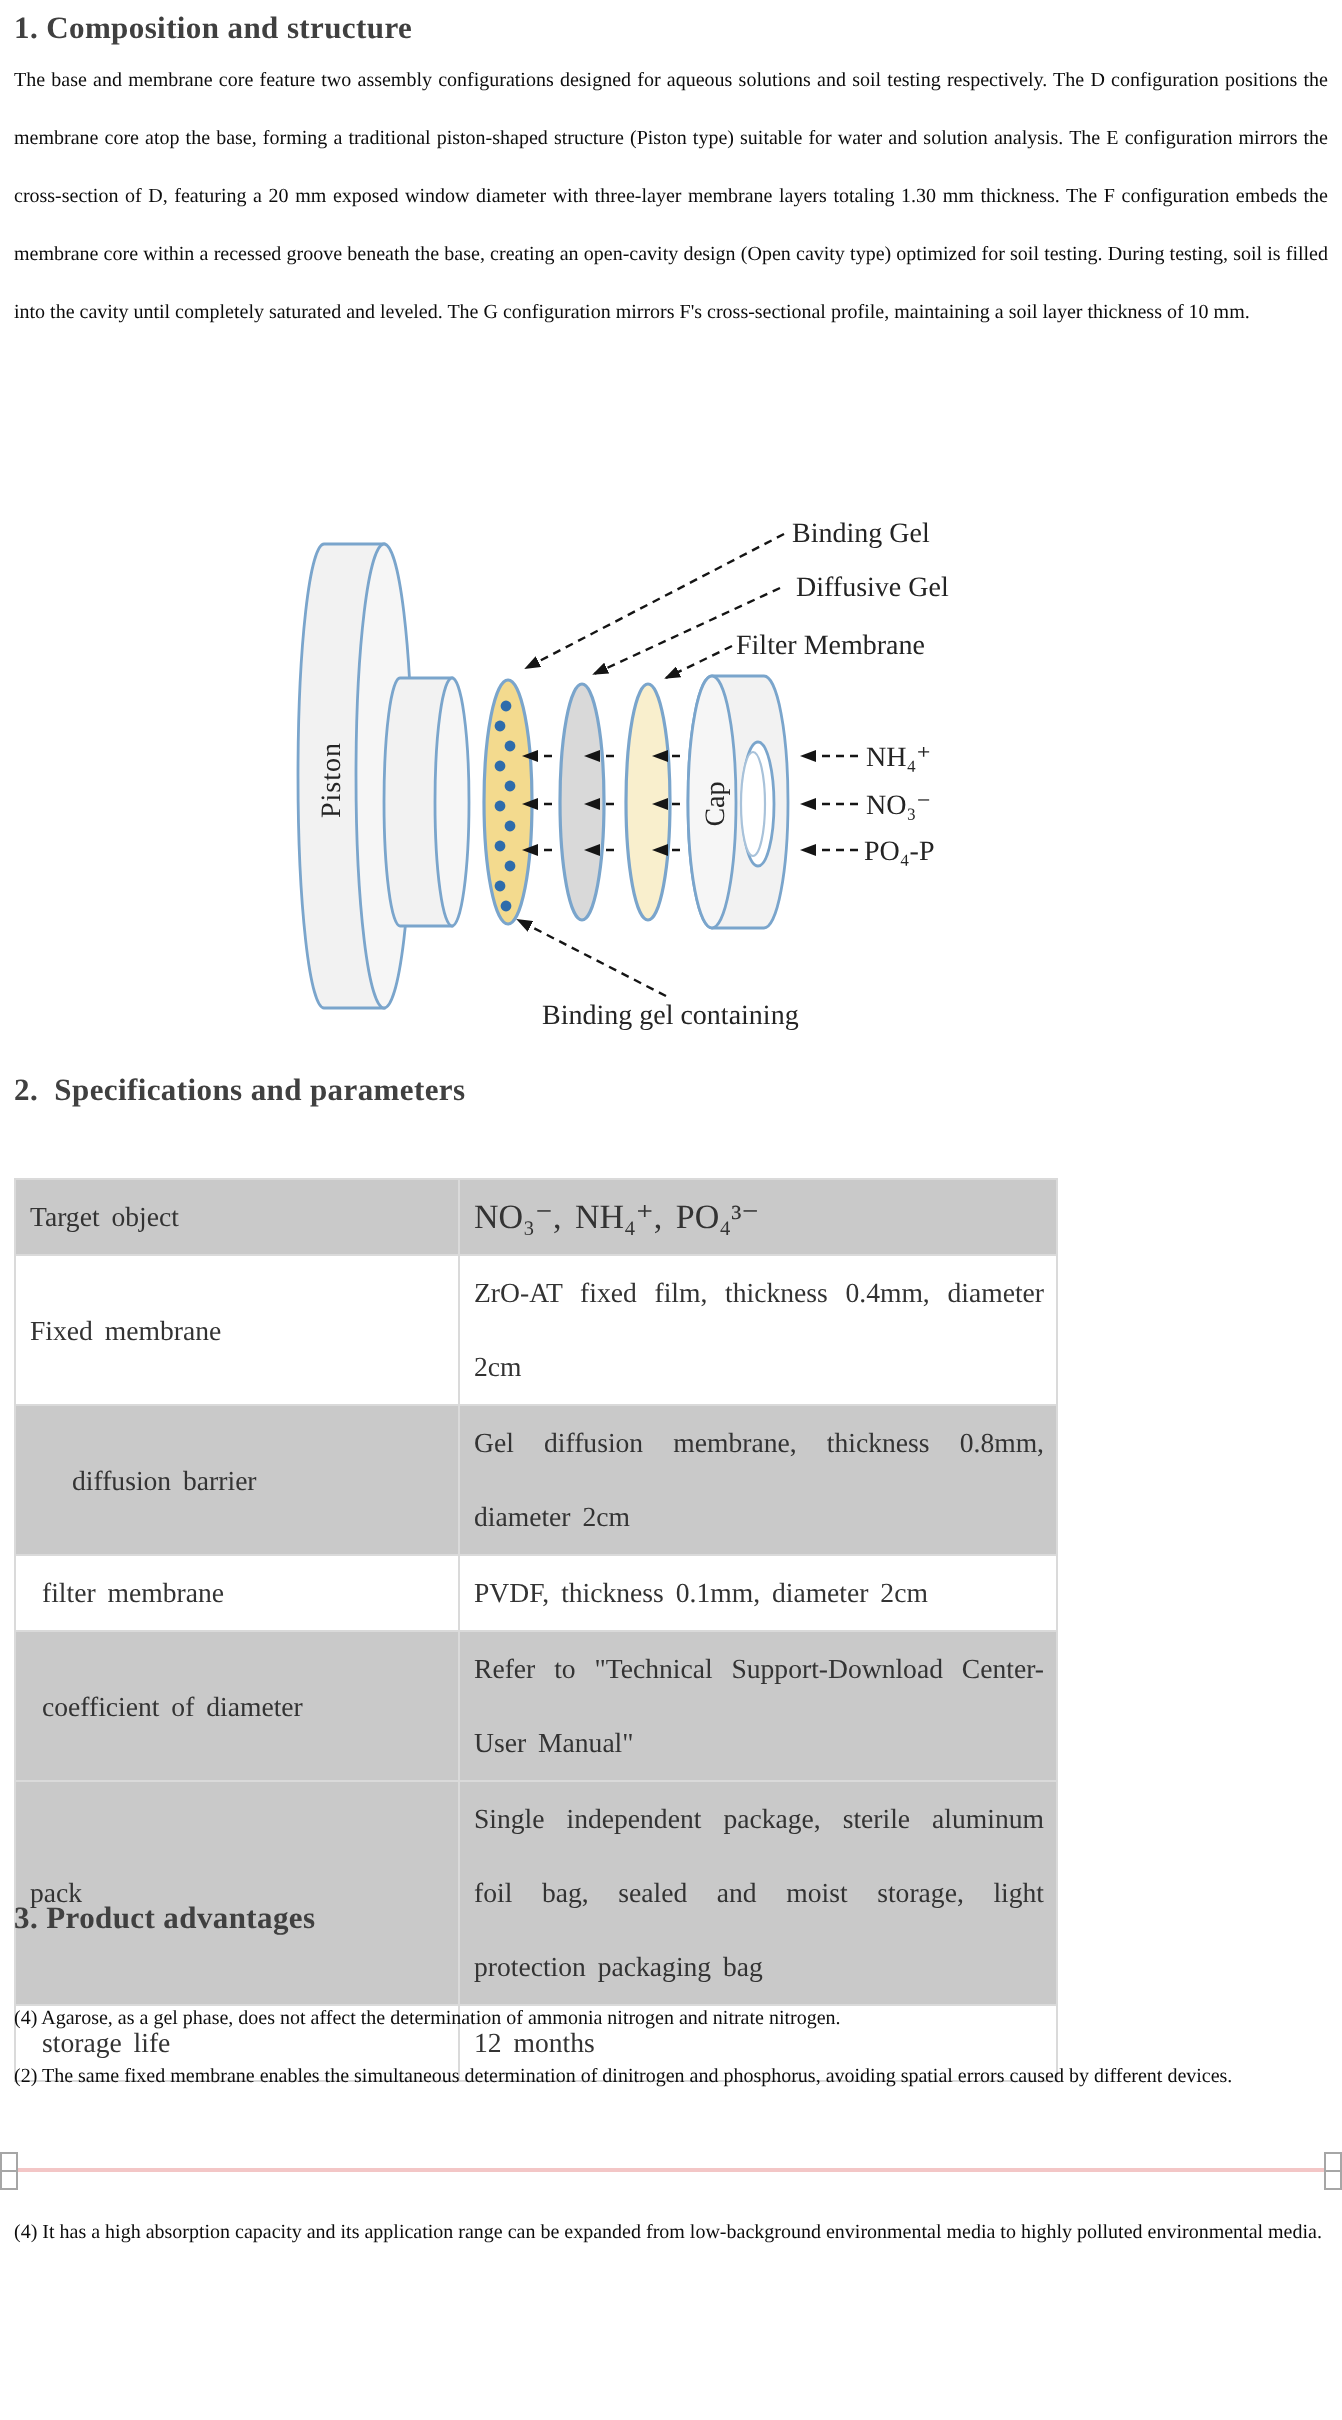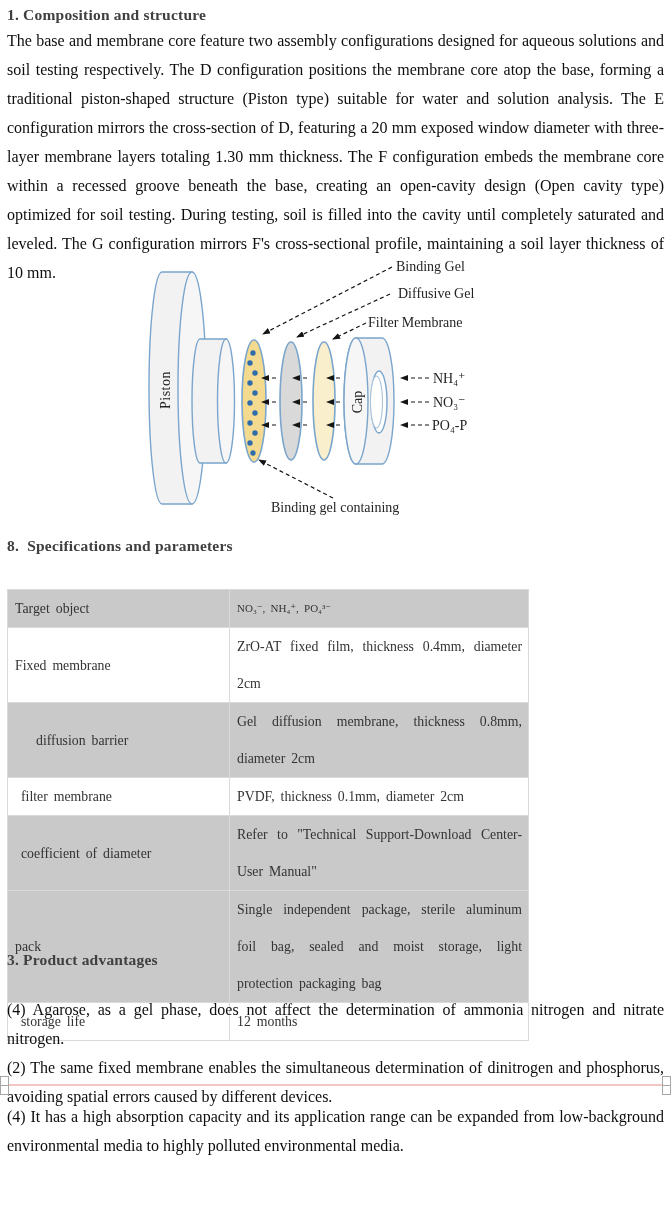--- a/index.html
+++ b/index.html
@@ -14,7 +14,7 @@
     white-space:pre-wrap; letter-spacing:0.2px;
   }
   .para {
-    margin:0; font-size:16px; line-height:29px; text-align:justify;
+    margin:0; font-size:10px; line-height:29px; text-align:justify;
     color:#0d0d0d;
   }
   .para p { margin:0; }

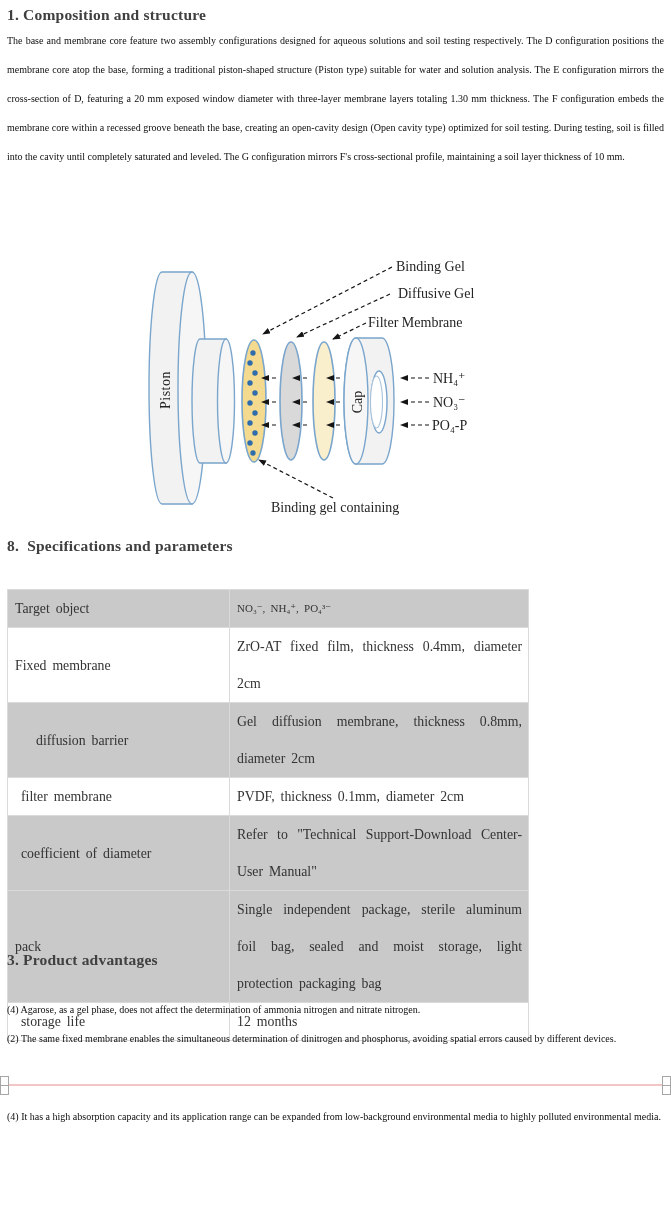--- a/index.html
+++ b/index.html
@@ -138,7 +138,7 @@
   <text x="271" y="512" font-size="15">Binding gel containing</text>
 </svg>
 
-<h2 class="red-heading abs" style="top:537px; left:7px;">8.  Specifications and parameters</h2>
+<h2 class="red-heading abs" style="top:537px; left:7px;">2.  Specifications and parameters</h2>
 
 <table class="spec abs" style="top:589px; left:7px;">
   <tbody>

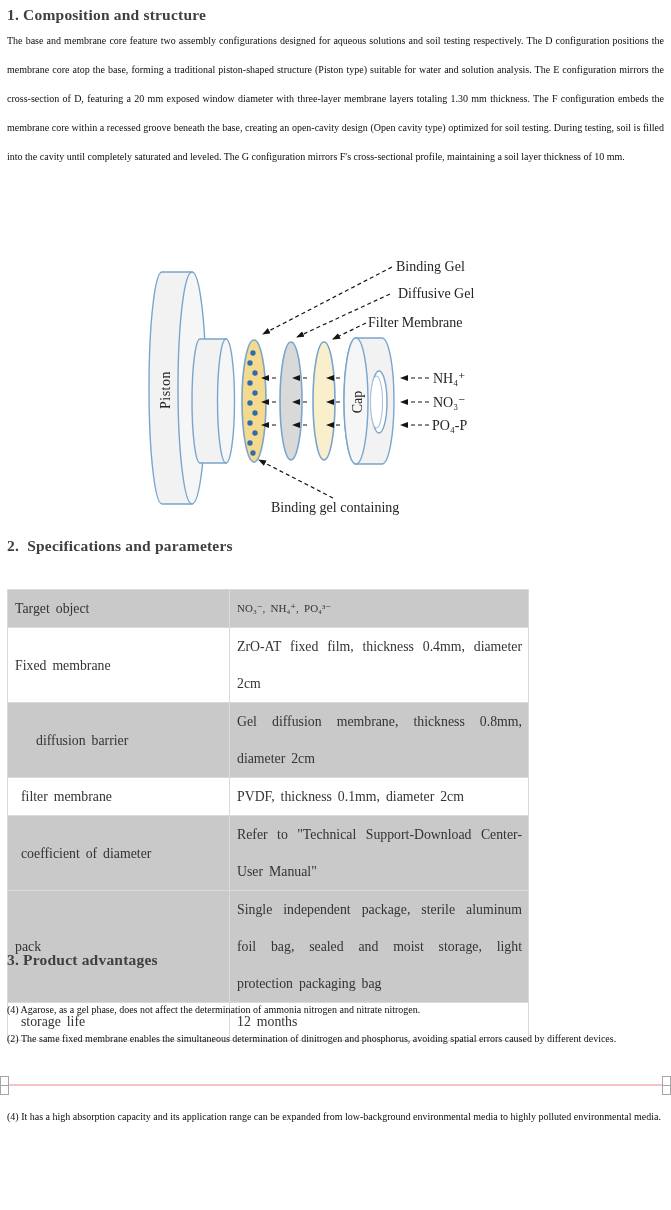--- a/index.html
+++ b/index.html
@@ -144,7 +144,7 @@
   <tbody>
     <tr class="gray">
       <td class="k">Target object</td>
-      <td class="v" style="font-size:11px">NO₃⁻,  NH₄⁺, PO₄³⁻</td>
+      <td class="v" style="font-size:17px">NO₃⁻,  NH₄⁺, PO₄³⁻</td>
     </tr>
     <tr>
       <td class="k">Fixed membrane</td>

